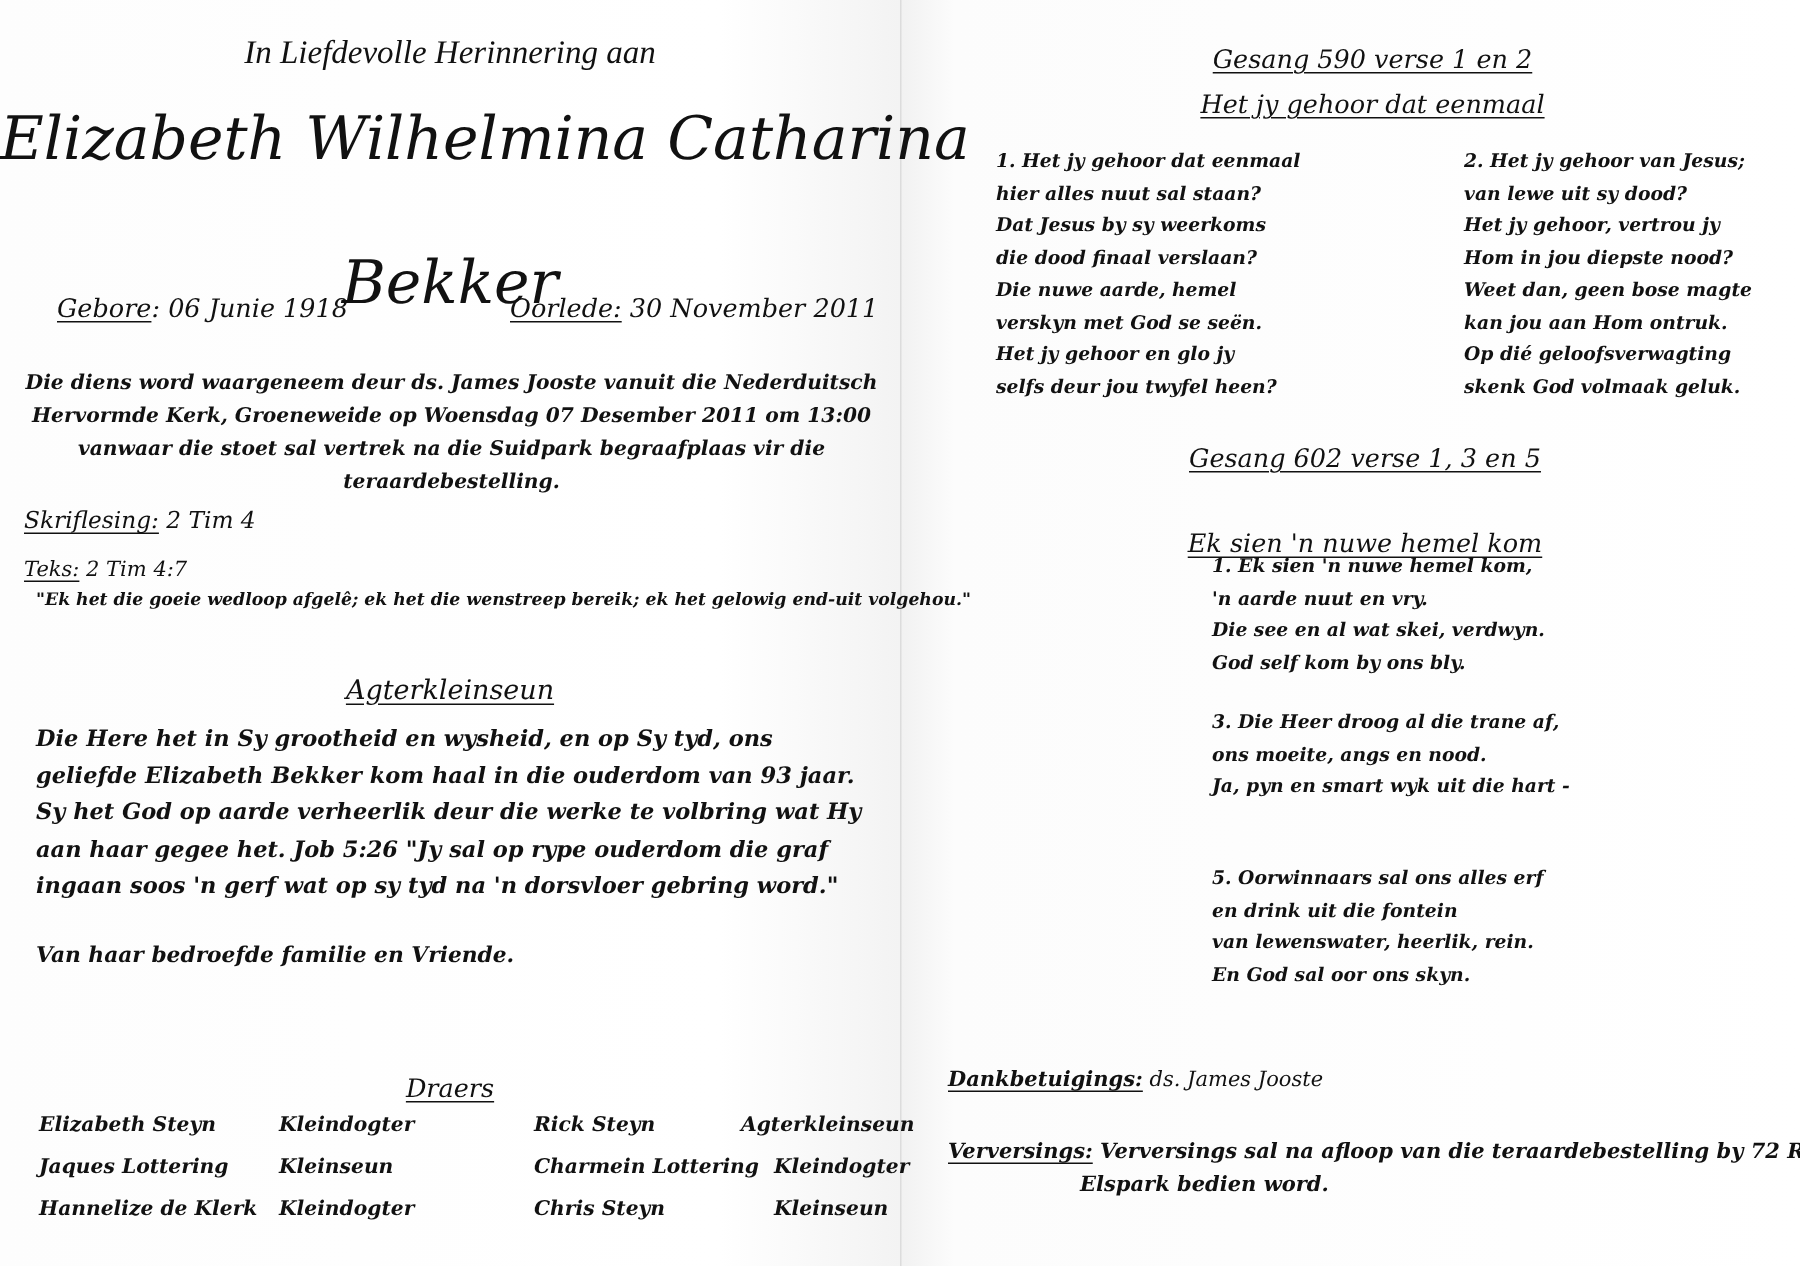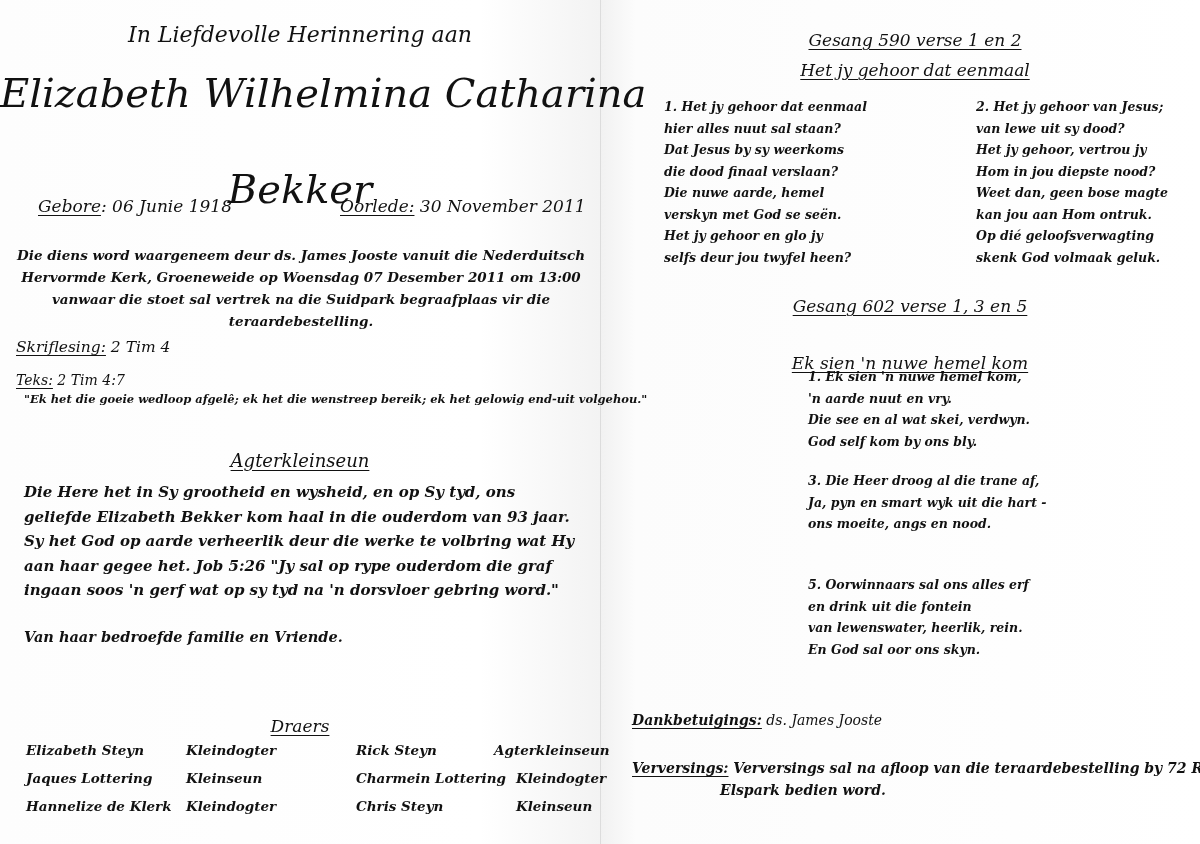--- a/index.html
+++ b/index.html
@@ -20,7 +20,7 @@
   .u { text-decoration: underline; text-underline-offset: 3px; }
 
   
-  .intro { left: 0; width: 600px; top: 22px; font-size: 22px; text-align: center; }
+  .intro { left: 0; width: 600px; top: 22px; font-size: 22px; text-align: center; font-family: Liberation Serif, serif; }
   .name1 { left: 0; width: 600px; top: 70px; font-size: 40px; text-align: center; }
   .name2 { left: 0; width: 600px; top: 130px; font-size: 40px; text-align: center; margin-top: 36px; }
   .dates-born { left: 38px; top: 196px; font-size: 17px; }

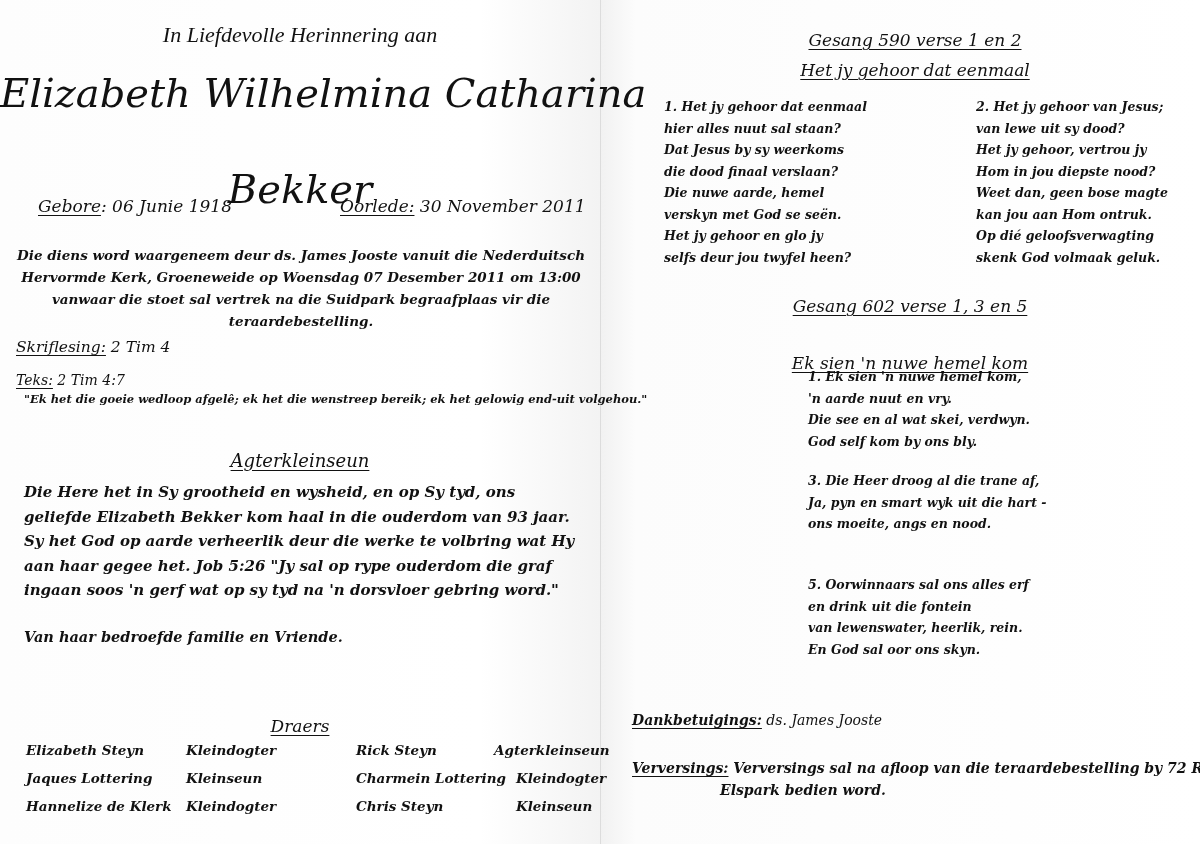--- a/index.html
+++ b/index.html
@@ -120,8 +120,8 @@
 </div>
 <div class="abs verse" style="left:808px;top:470px">
   <div>3. Die Heer droog al die trane af,</div>
+  <div>ons moeite, angs en nood.</div>
   <div>Ja, pyn en smart wyk uit die hart -</div>
-  <div>ons moeite, angs en nood.</div>
 </div>
 <div class="abs verse" style="left:808px;top:574px">
   <div>5. Oorwinnaars sal ons alles erf</div>

